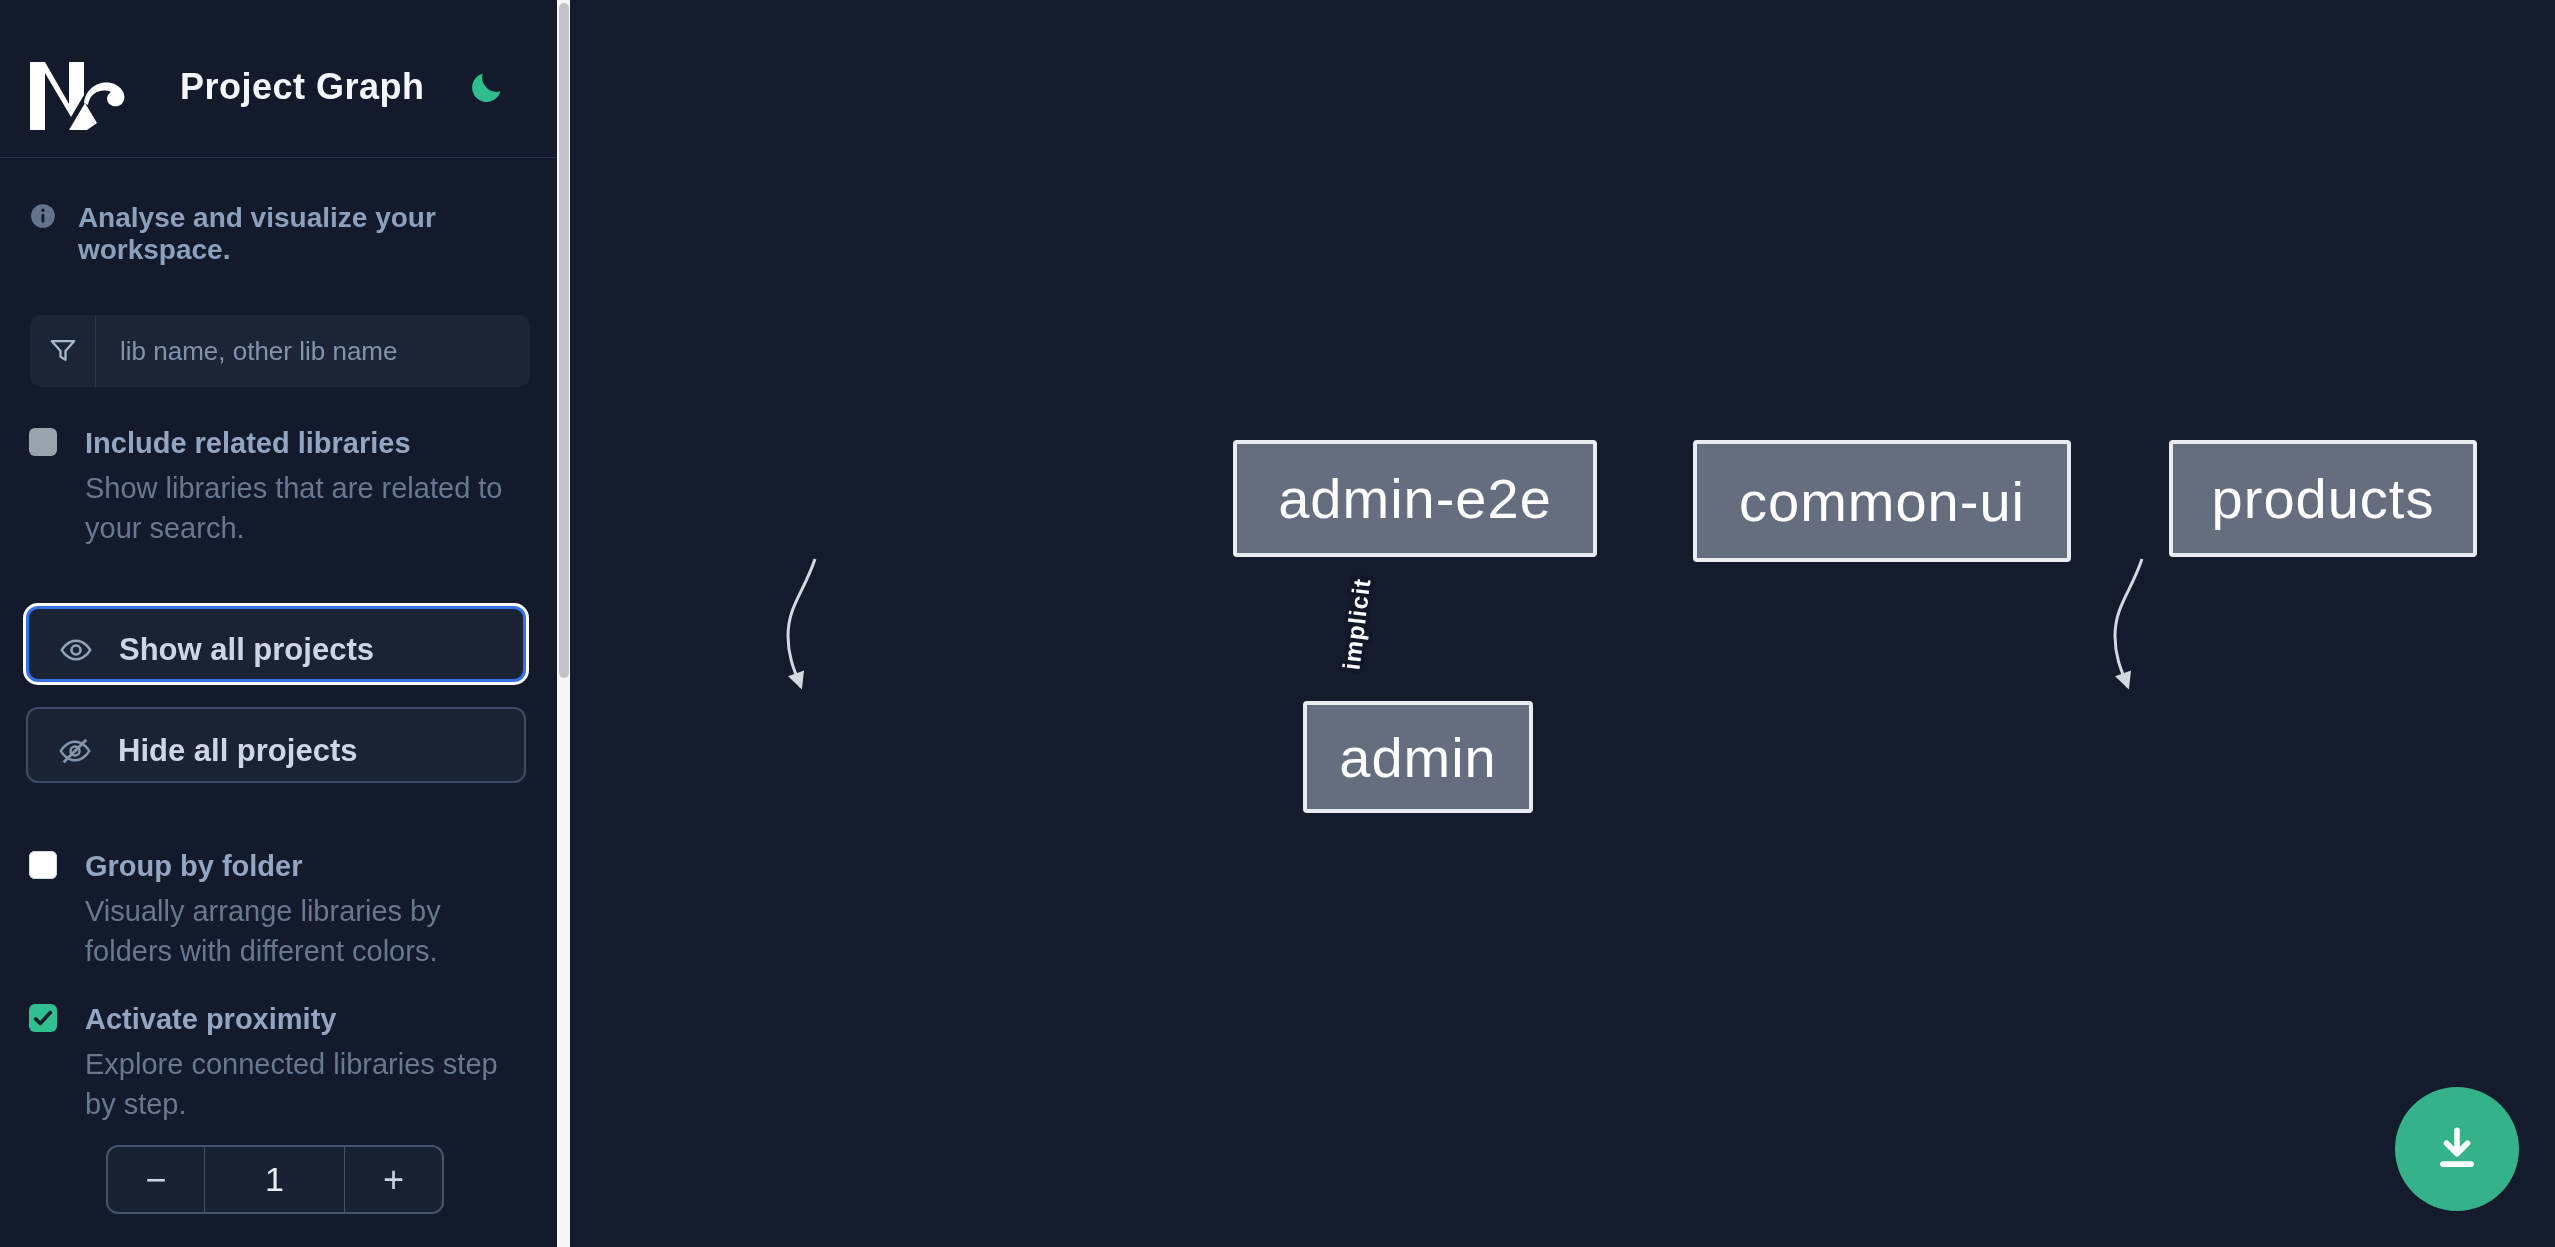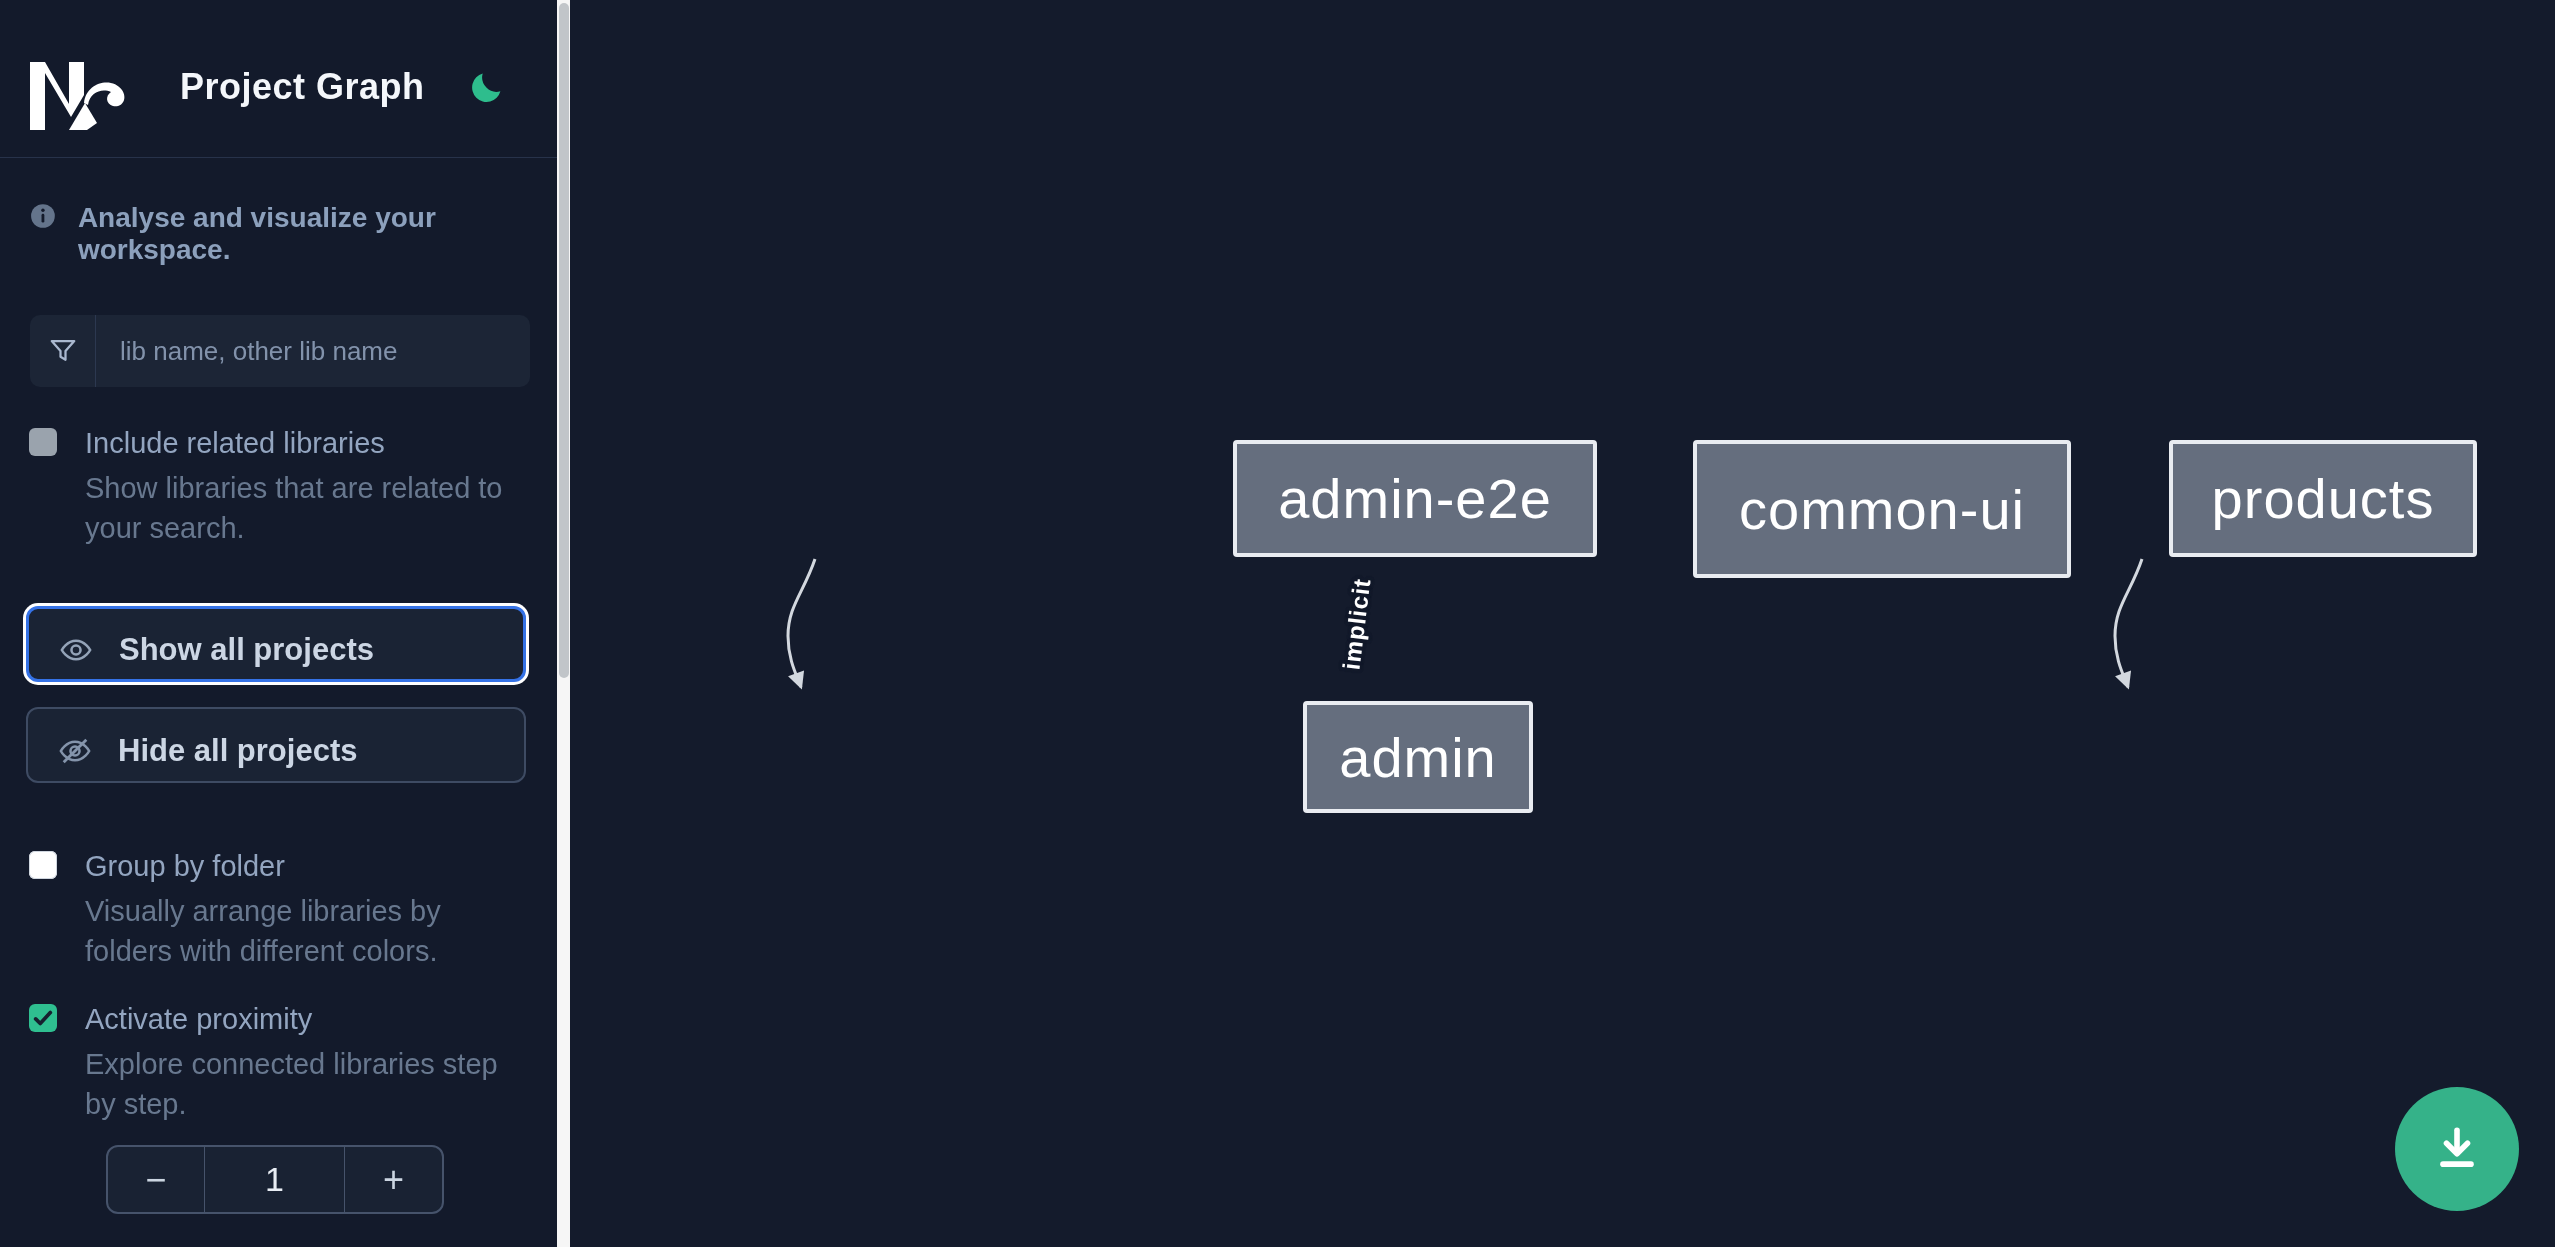--- a/index.html
+++ b/index.html
@@ -26,7 +26,7 @@
   .cb.gray{background:#9aa3ad;}
   .cb.white{background:#ffffff;box-shadow:0 0 0 1px #cfd6df inset;}
   .cb.green{background:#2fbf90;display:flex;align-items:center;justify-content:center;}
-  .toggle .lbl{display:block;margin-left:56px;font-size:29px;font-weight:400;color:#93a5c0;line-height:34px;}
+  .toggle .lbl{display:block;margin-left:56px;font-size:29px;font-weight:700;color:#93a5c0;line-height:34px;}
   .toggle .desc{display:block;margin-left:56px;margin-top:8px;width:436px;font-size:29px;color:#68788f;line-height:40px;}
 
   .sb-btn{position:absolute;left:26px;width:500px;height:76px;background:#1a2334;border:2px solid #3e4b63;border-radius:12px;display:flex;align-items:center;gap:26px;padding:12px 0 0 30px;cursor:pointer;}

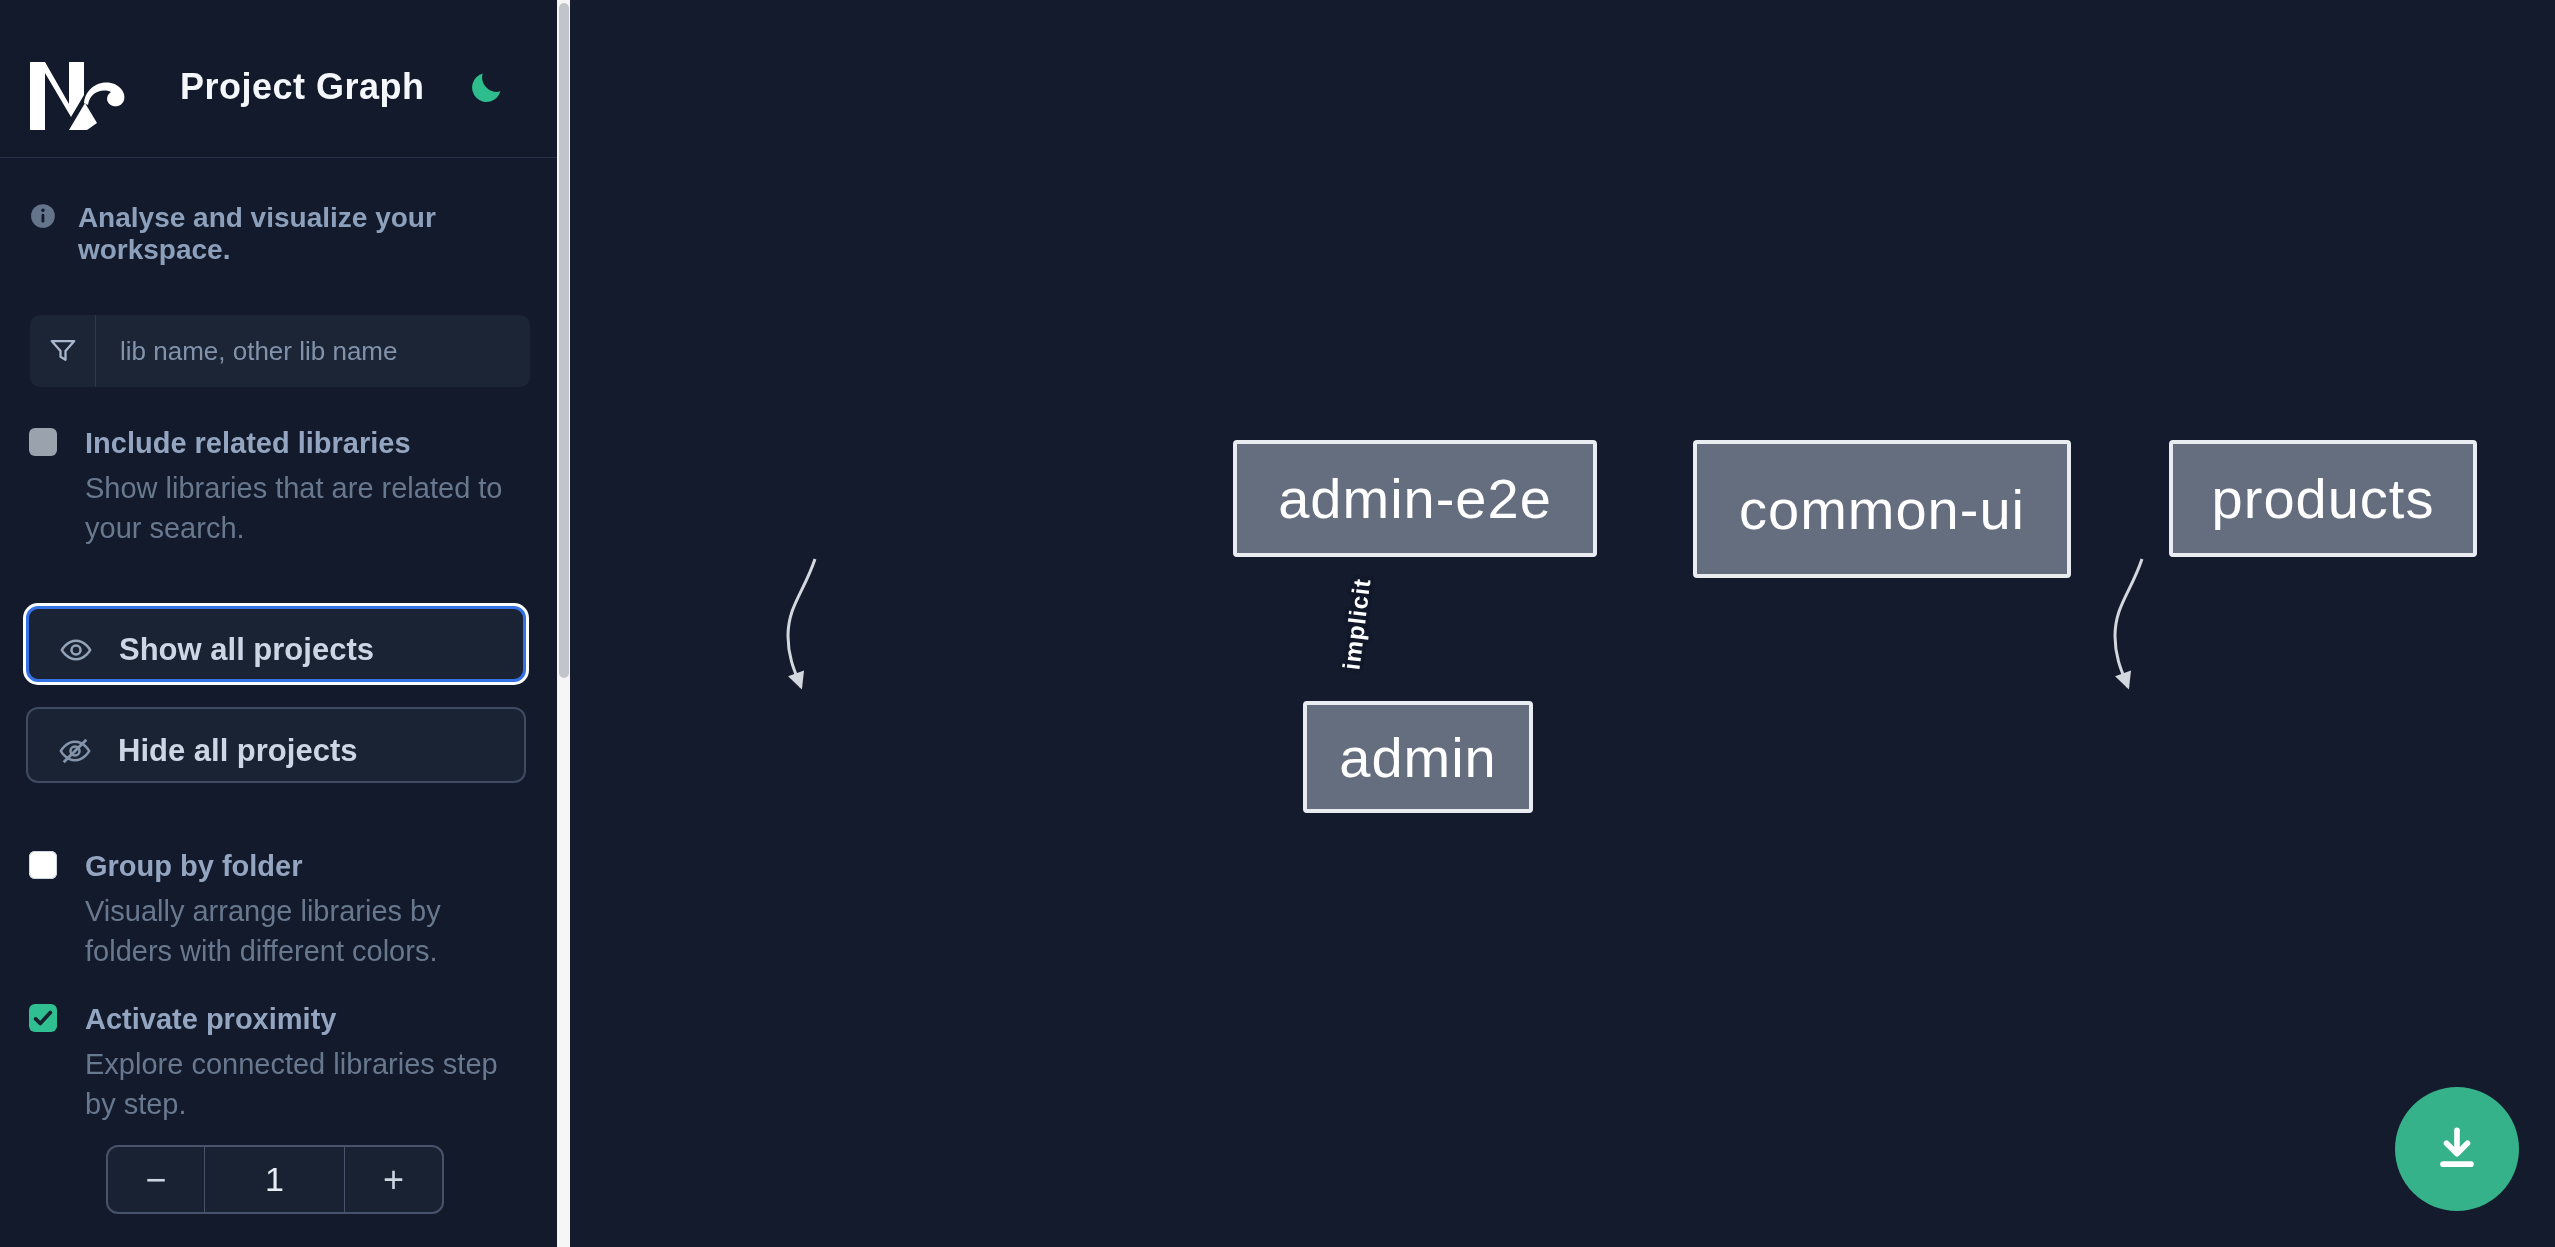--- a/index.html
+++ b/index.html
@@ -156,7 +156,7 @@
     </svg>
 
     <div class="node" style="left:663px;top:440px;width:364px;height:117px">admin-e2e</div>
-    <div class="node" style="left:1123px;top:440px;width:378px;height:138px">common-ui</div>
+    <div class="node" style="left:1123px;top:440px;width:378px;height:122px">common-ui</div>
     <div class="node" style="left:1599px;top:440px;width:308px;height:117px">products</div>
 
     <div class="node" style="left:733px;top:701px;width:230px;height:112px">admin</div>

